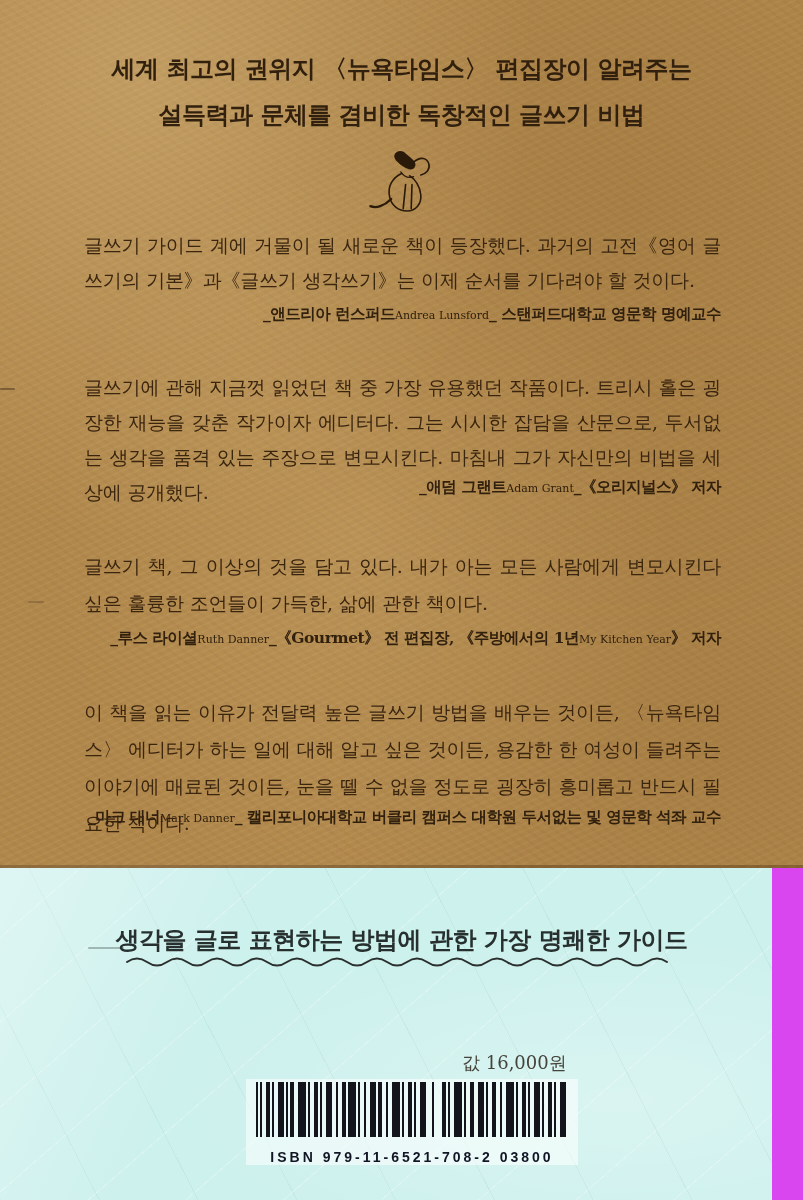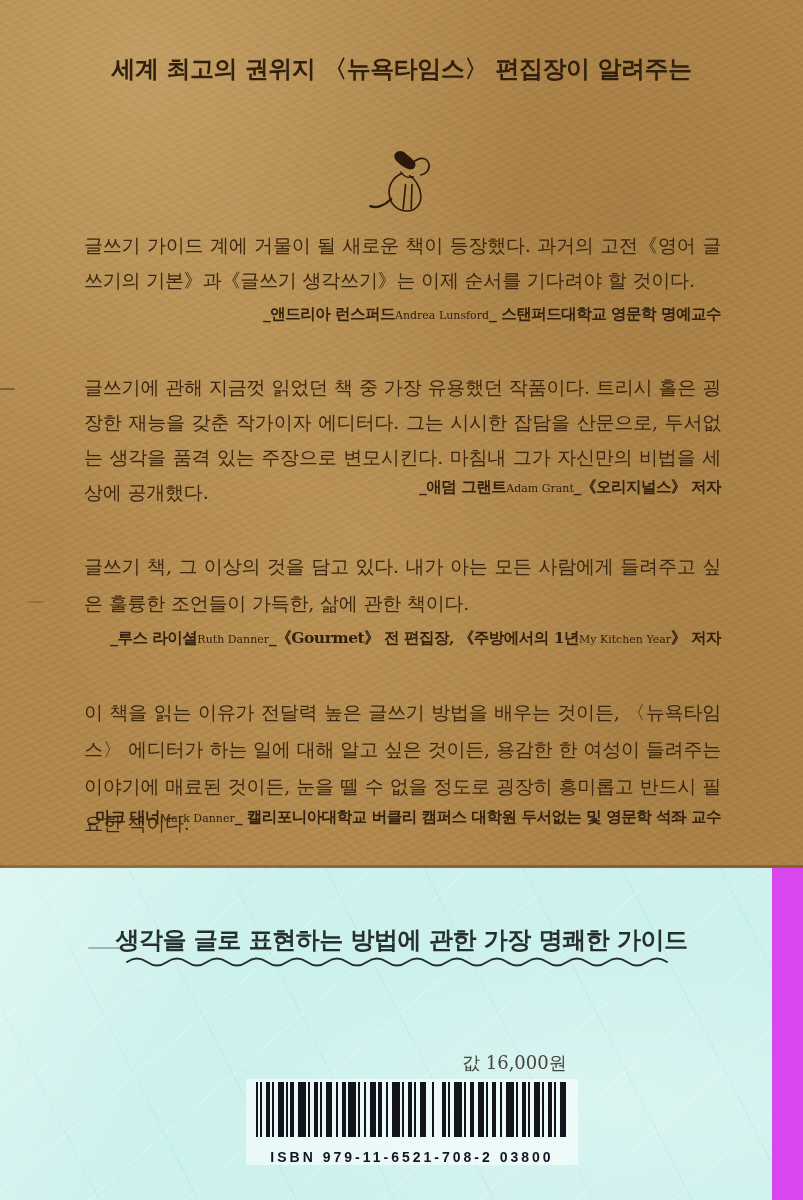--- a/index.html
+++ b/index.html
@@ -75,6 +75,7 @@
   <div class="kraft">
 
     <div class="header-line l1">세계 최고의 권위지 〈뉴욕타임스〉 편집장이 알려주는</div>
+    <div class="header-line l2">설득력과 문체를 겸비한 독창적인 글쓰기 비법</div>
 
     <svg class="doodle" viewBox="0 0 100 96" fill="none">
       <path d="M40,20 c-7,-9 5,-16 12,-9 c7,6 16,11 11,18 c-5,6 -16,-2 -23,-9 z" fill="#2a1a0a"></path>

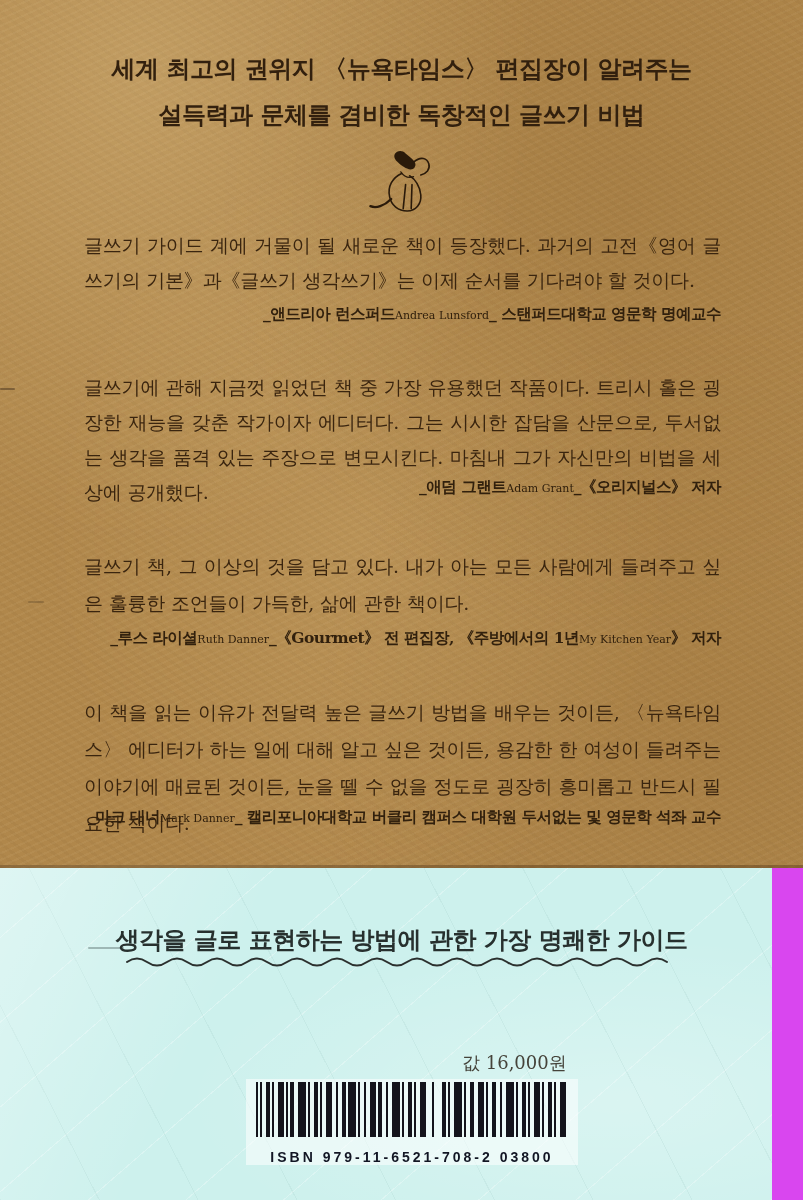--- a/index.html
+++ b/index.html
@@ -101,7 +101,7 @@
     </div>
 
     <div class="quote q3">
-      <p class="qtext">글쓰기 책, 그 이상의 것을 담고 있다. 내가 아는 모든 사람에게 들려주고 싶은 훌륭한 조언들이 가득한, 삶에 관한 책이다.</p>
+      <p class="qtext">글쓰기 책, 그 이상의 것을 담고 있다. 내가 아는 모든 사람에게 변모시킨다 싶은 훌륭한 조언들이 가득한, 삶에 관한 책이다.</p>
       <div class="attr">
         <span class="attr-ko">_루스 라이셜</span><span class="attr-en">Ruth Danner</span><span class="attr-ko">_《Gourmet》 전 편집장, 《주방에서의 1년</span><span class="attr-en">My Kitchen Year</span><span class="attr-ko">》 저자</span>
       </div>

